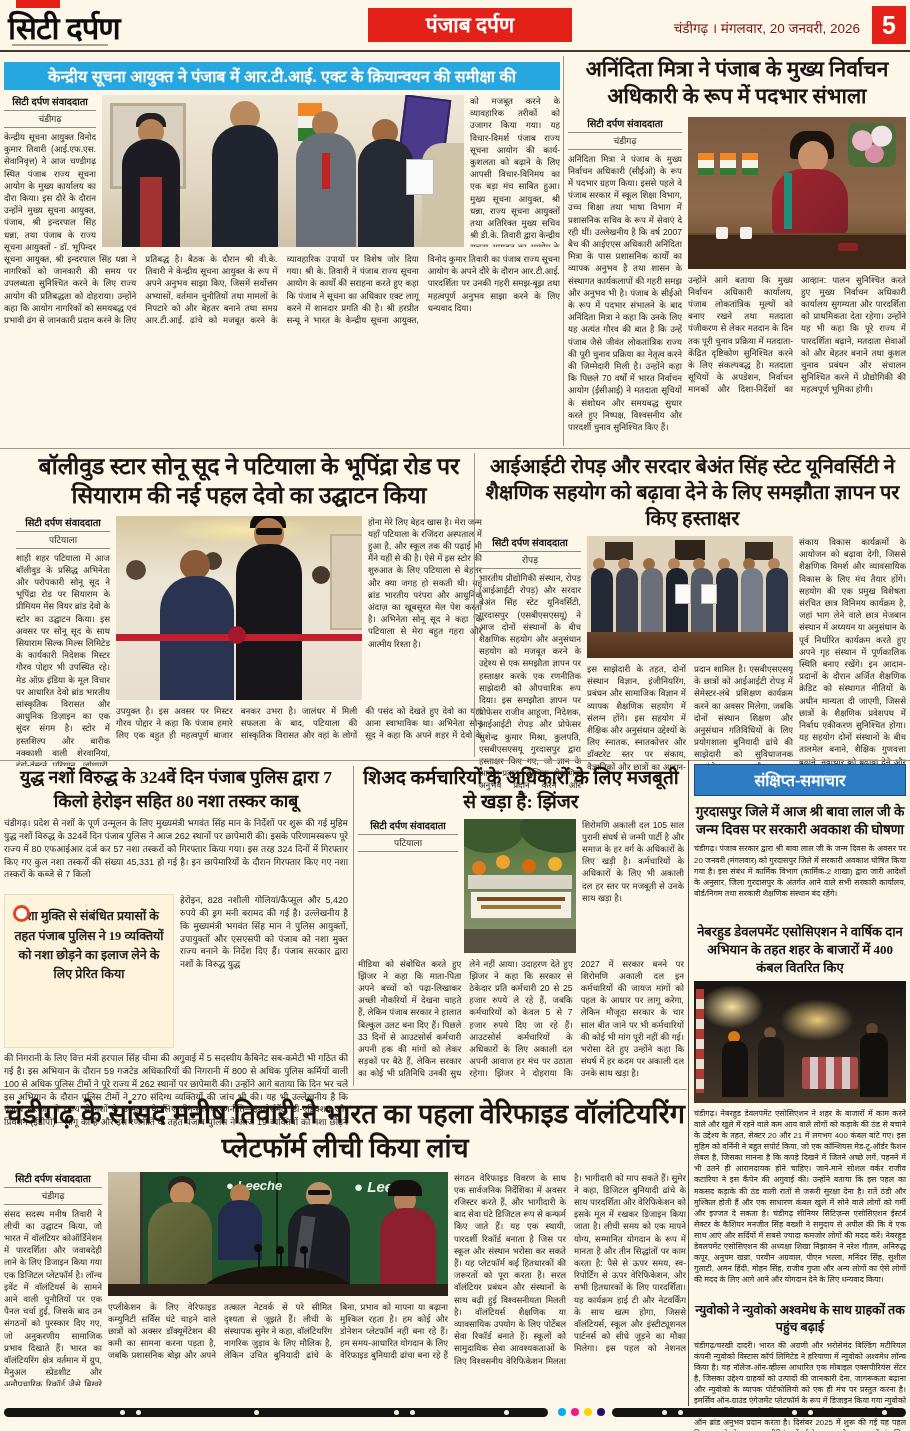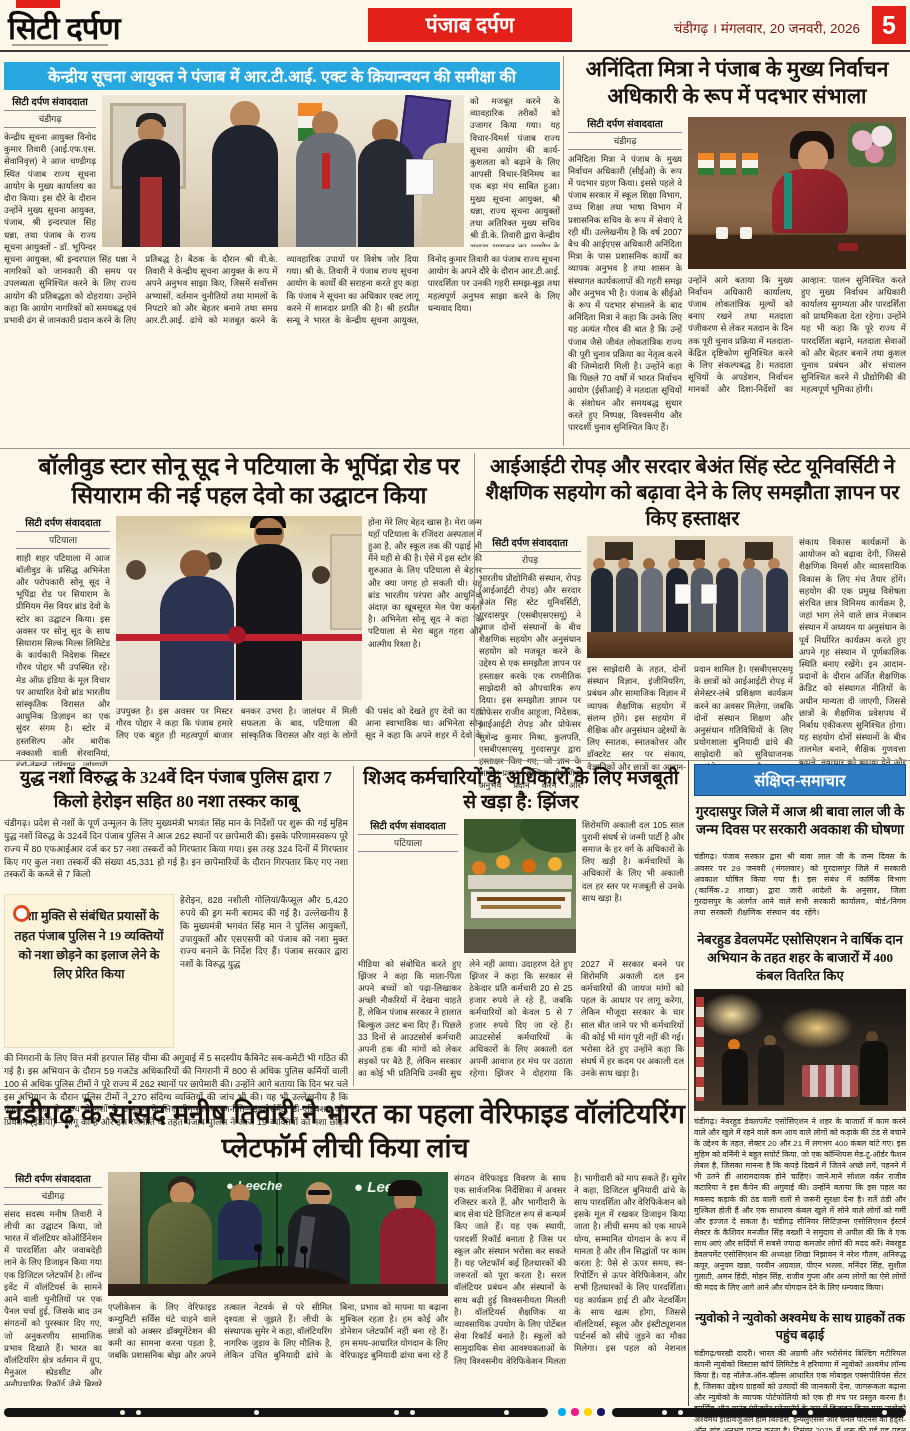--- a/index.html
+++ b/index.html
@@ -237,7 +237,7 @@
   <aside class="abs" style="left:694px;top:764px;width:212px;">
     <div class="briefs-title">संक्षिप्त-समाचार</div>
     <div class="brief-head" style="margin-top:7px;font-size:13.5px;">गुरदासपुर जिले में आज श्री बावा लाल जी के जन्म दिवस पर सरकारी अवकाश की घोषणा</div>
-    <div class="brief-body" style="margin-top:12px;height:74px;font-family:Liberation Mono, monospace;">चंडीगढ़। पंजाब सरकार द्वारा श्री बावा लाल जी के जन्म दिवस के अवसर पर 20 जनवरी (मंगलवार) को गुरदासपुर जिले में सरकारी अवकाश घोषित किया गया है। इस संबंध में कार्मिक विभाग (कार्मिक-2 शाखा) द्वारा जारी आदेशों के अनुसार, जिला गुरदासपुर के अंतर्गत आने वाले सभी सरकारी कार्यालय, बोर्ड/निगम तथा सरकारी शैक्षणिक संस्थान बंद रहेंगे।</div>
+    <div class="brief-body" style="margin-top:4px;height:74px;">चंडीगढ़। पंजाब सरकार द्वारा श्री बावा लाल जी के जन्म दिवस के अवसर पर 20 जनवरी (मंगलवार) को गुरदासपुर जिले में सरकारी अवकाश घोषित किया गया है। इस संबंध में कार्मिक विभाग (कार्मिक-2 शाखा) द्वारा जारी आदेशों के अनुसार, जिला गुरदासपुर के अंतर्गत आने वाले सभी सरकारी कार्यालय, बोर्ड/निगम तथा सरकारी शैक्षणिक संस्थान बंद रहेंगे।</div>
     <div class="brief-head" style="margin-top:6px;">नेबरहुड डेवलपमेंट एसोसिएशन ने वार्षिक दान अभियान के तहत शहर के बाजारों में 400 कंबल वितरित किए</div>
     <div class="ph" style="width:212px;height:122px;margin-top:5px;background:linear-gradient(180deg,#191513,#332a22 60%,#473828);">
       <div class="pe" style="left:6px;top:4px;width:64px;height:44px;background:radial-gradient(ellipse at center,#f7dfa0,transparent 70%);"></div>

